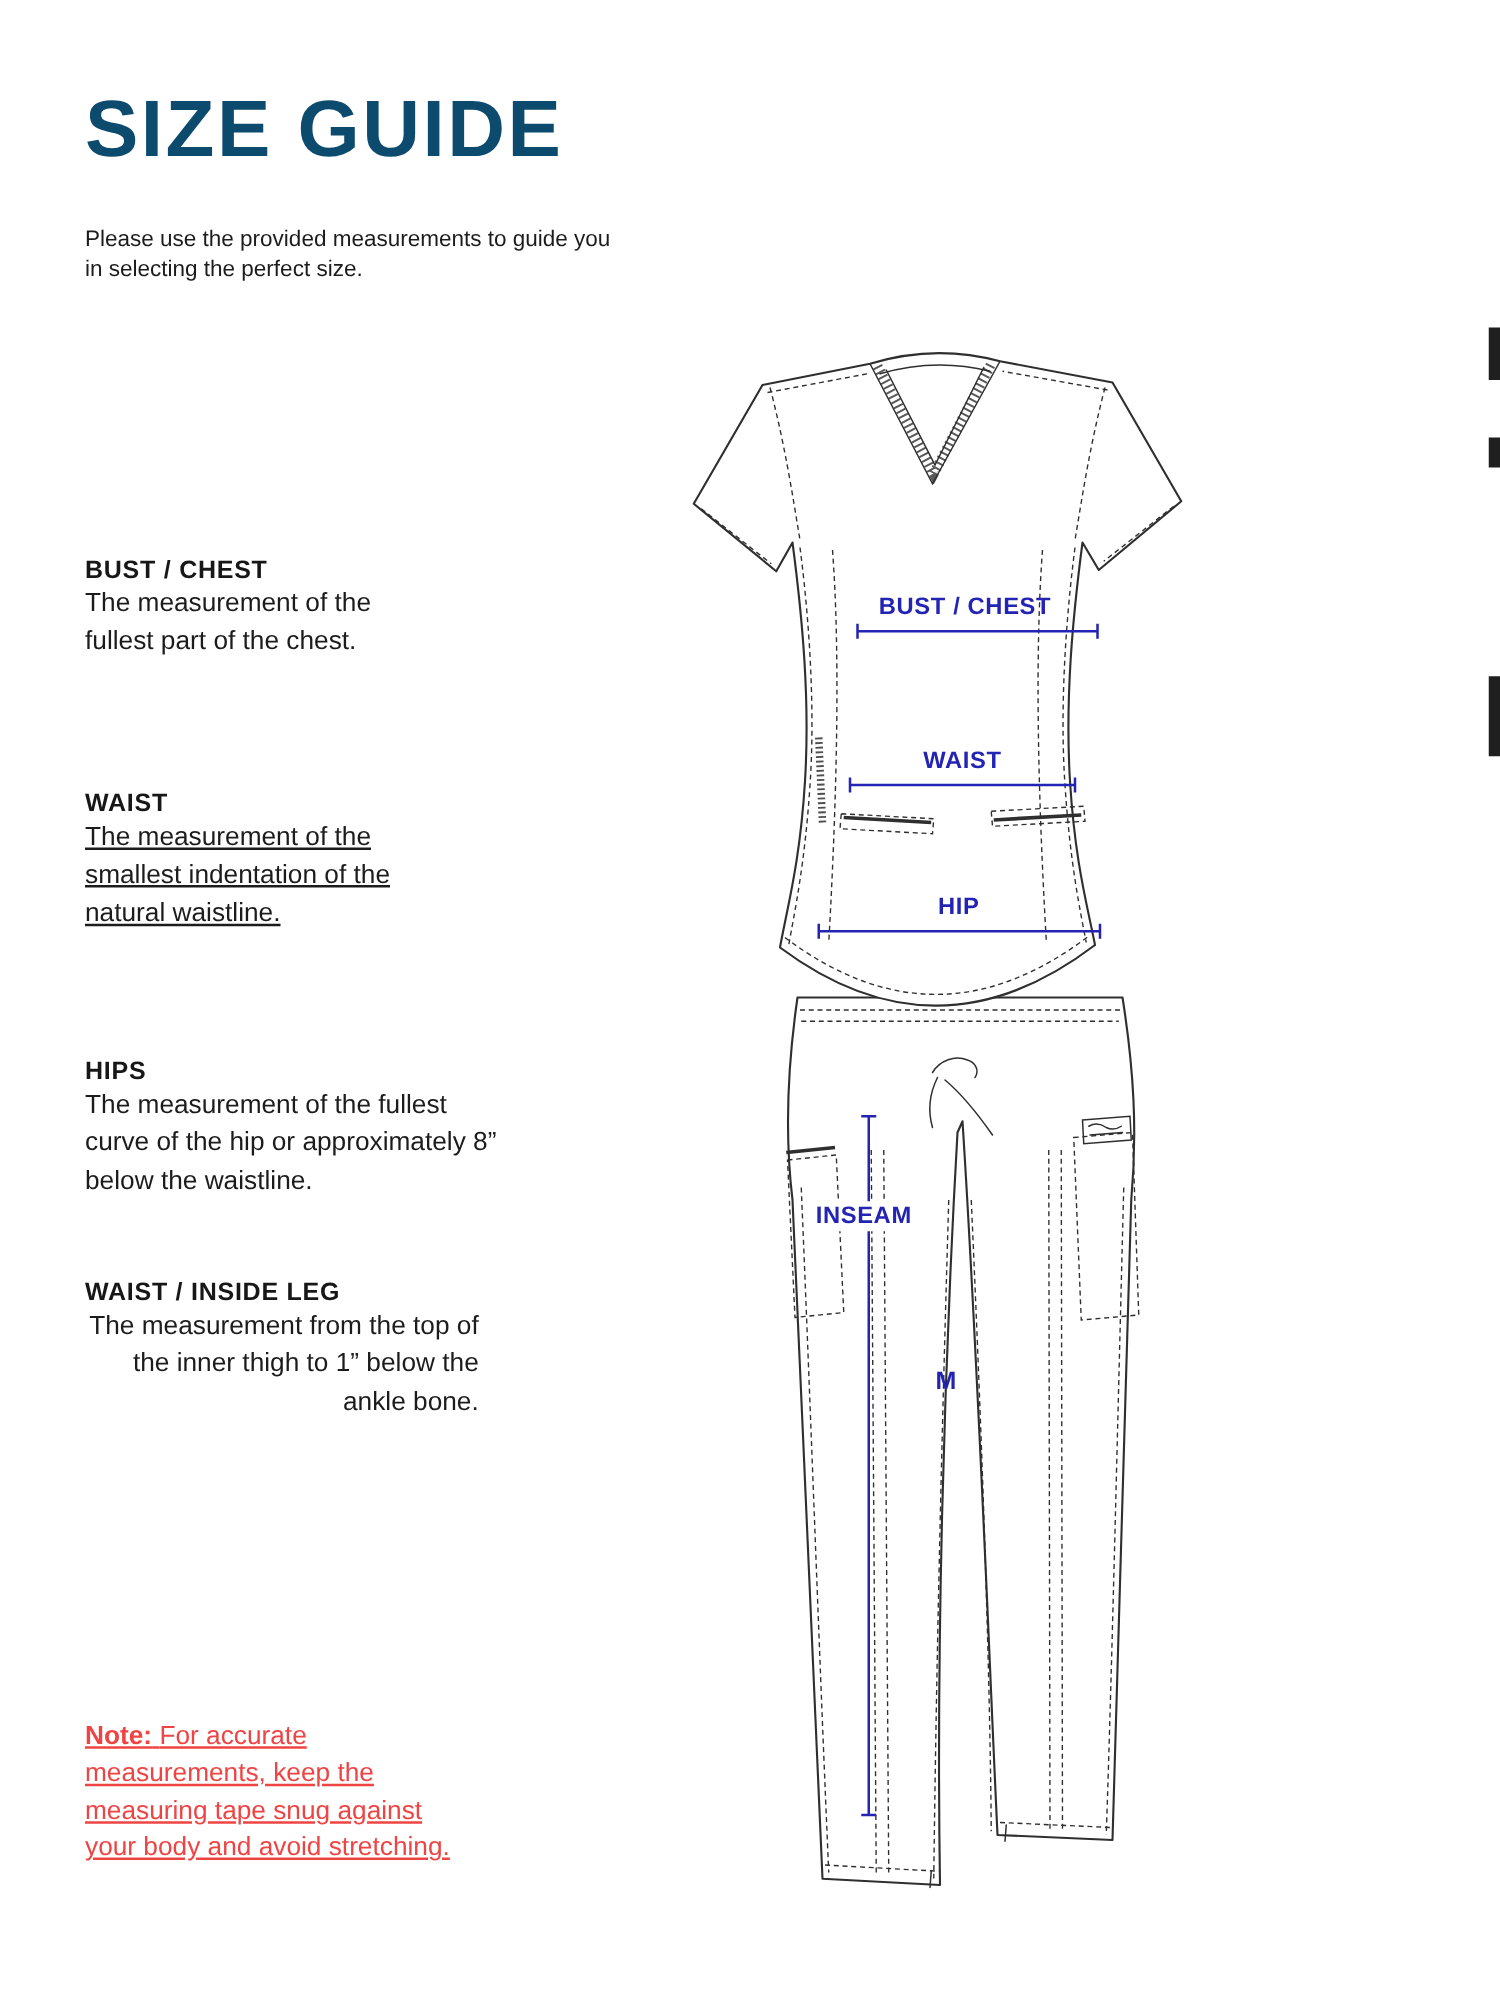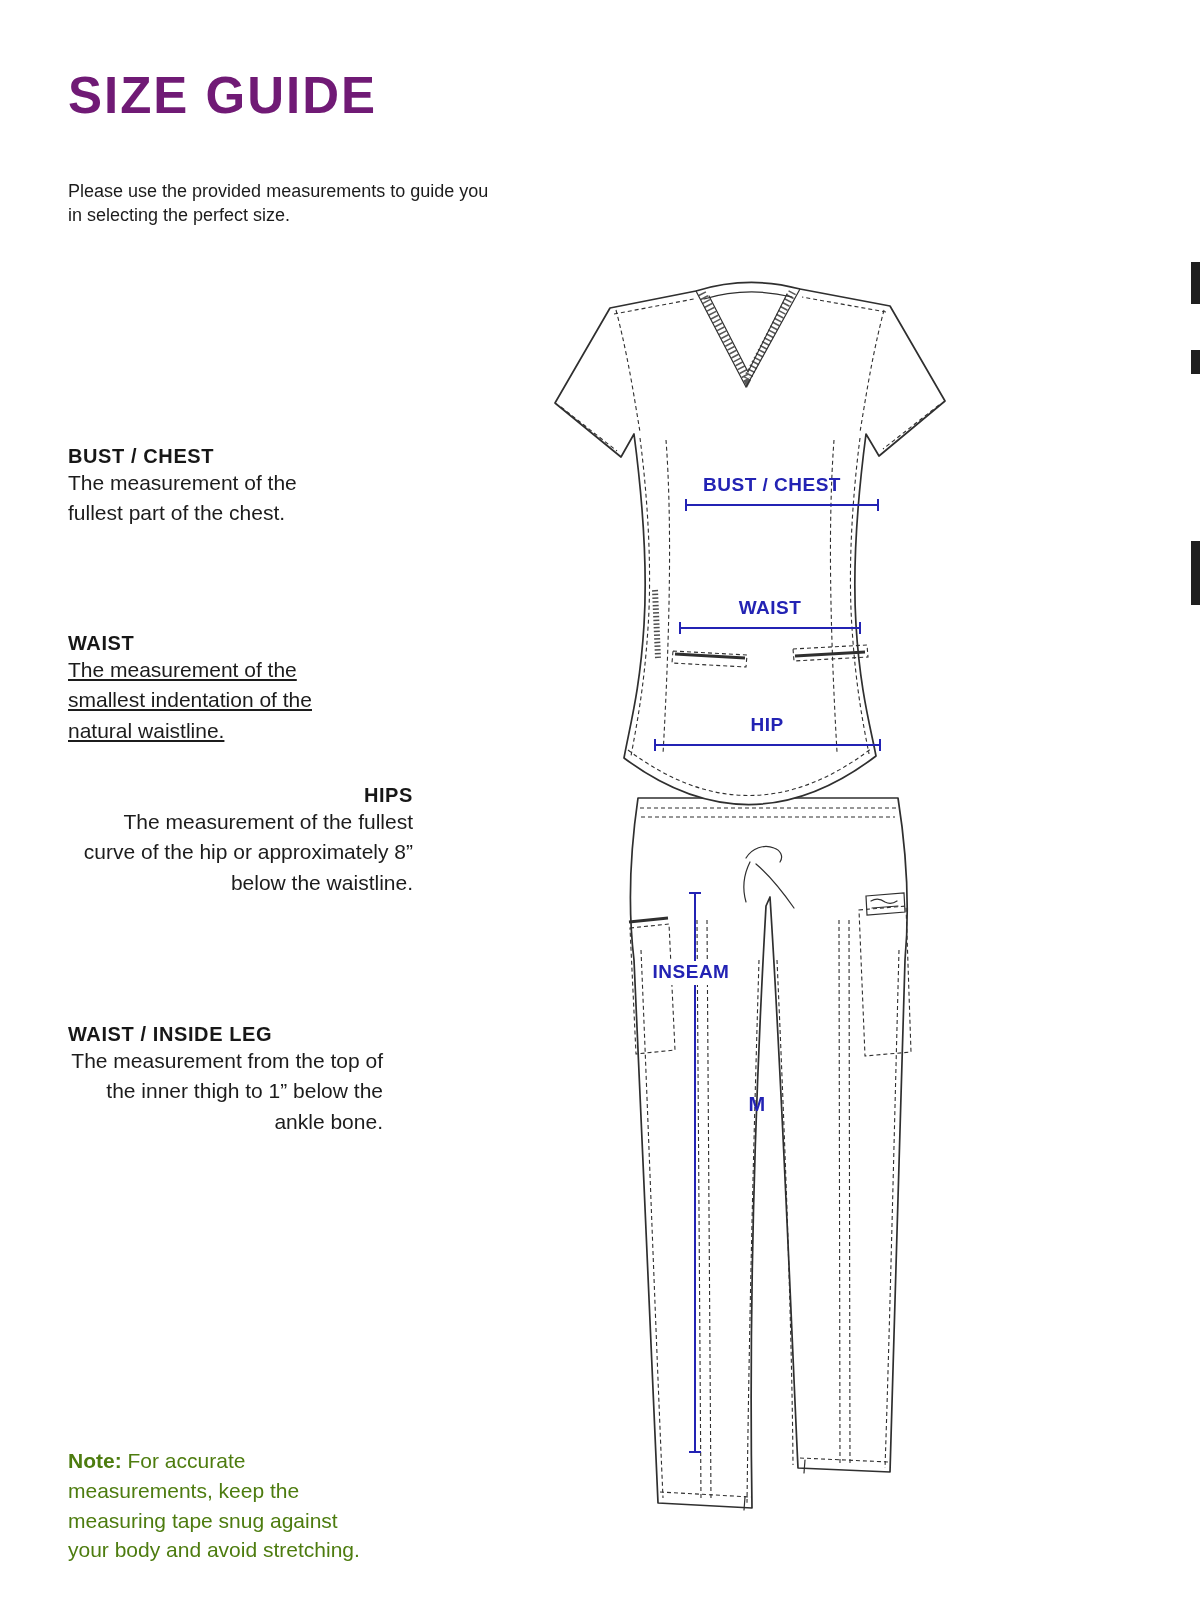--- a/index.html
+++ b/index.html
@@ -13,7 +13,7 @@
 
   .title {
     position:absolute; left:68px; top:66px;
-    font-size:51px; font-weight:bold; letter-spacing:2px; color:#701a75;
+    font-size:64px; font-weight:bold; letter-spacing:2px; color:#0c4a6e;
   }
   .intro {
     position:absolute; left:68px; top:180px; width:430px;

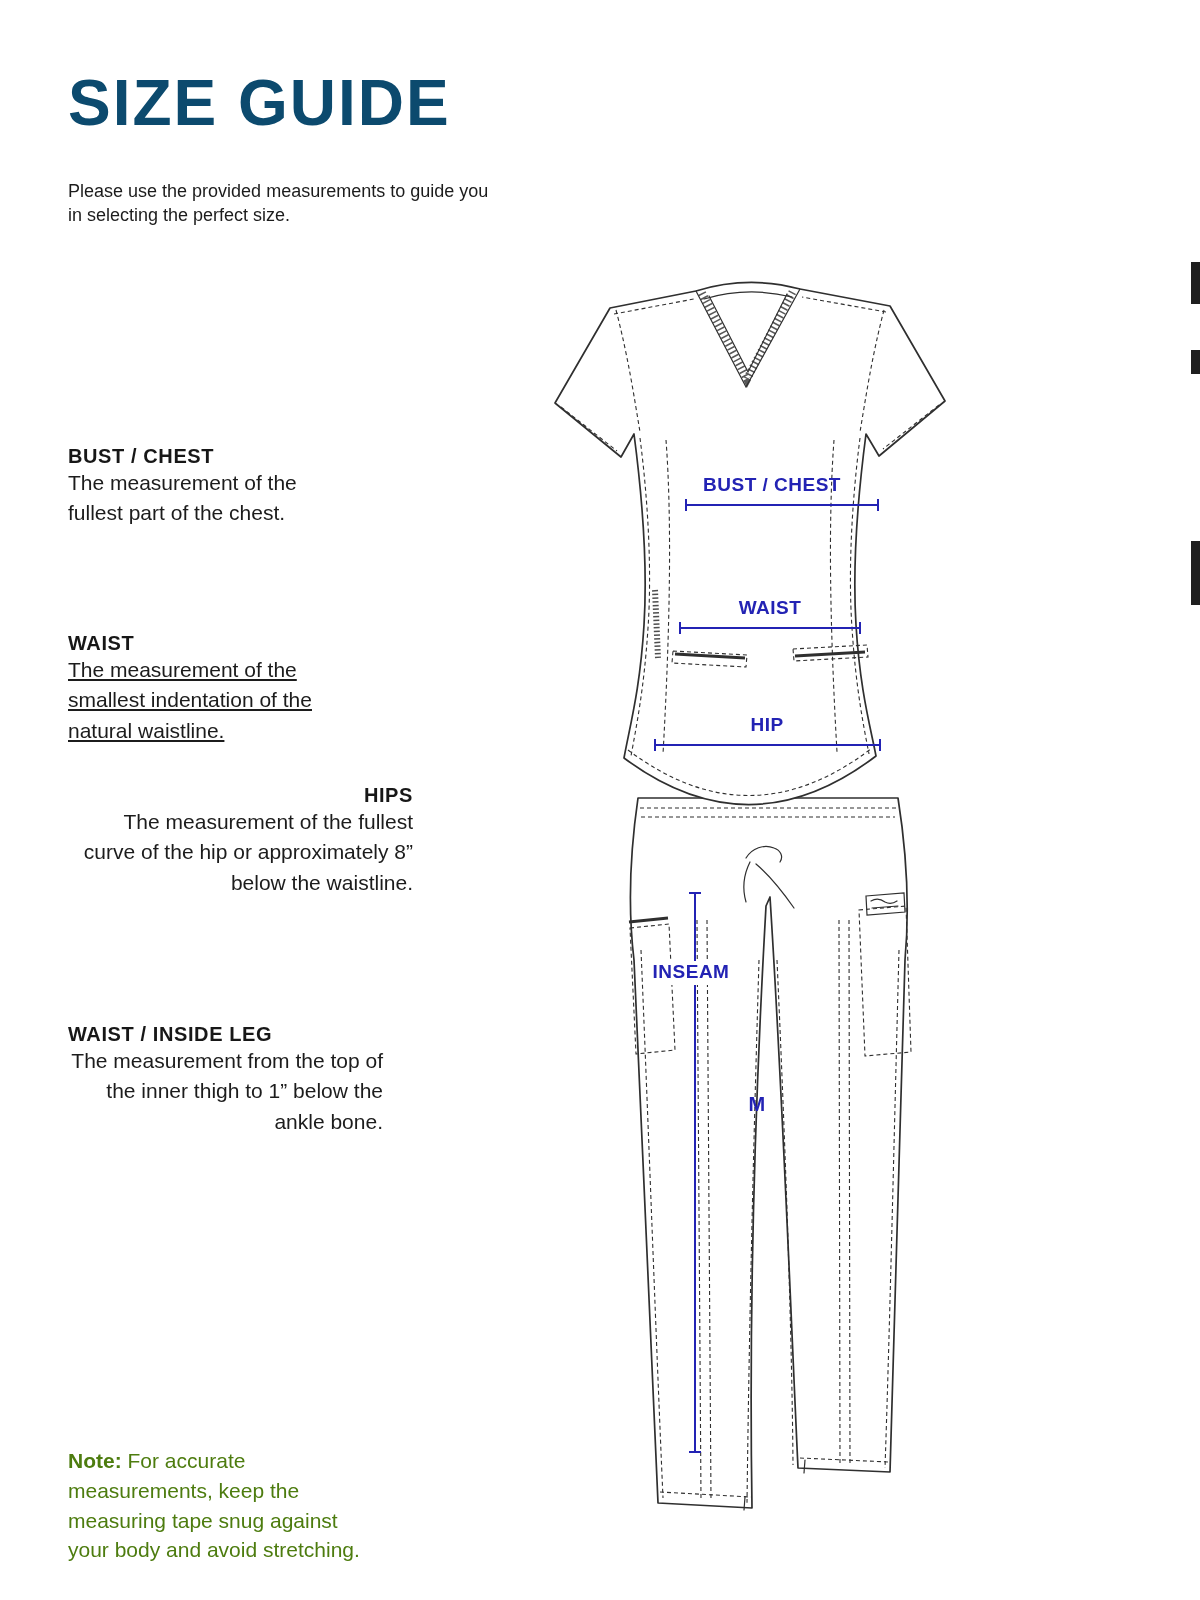--- a/index.html
+++ b/index.html
@@ -24,7 +24,7 @@
   .sec p  { font-size:21px; line-height:1.45; color:#1c1c1c; }
   .sec-0 { top:445px; } .sec-0 p { width:280px; }
   .sec-1 { top:632px; } .sec-1 p { width:285px;text-decoration:underline; }
-  .sec-2 { top:784px;text-align:right; } .sec-2 p { width:345px; }
+  .sec-2 { top:846px; } .sec-2 p { width:345px; }
   .sec-3 { top:1023px; } .sec-3 p { width:315px;text-align:right; }
 
   .note {

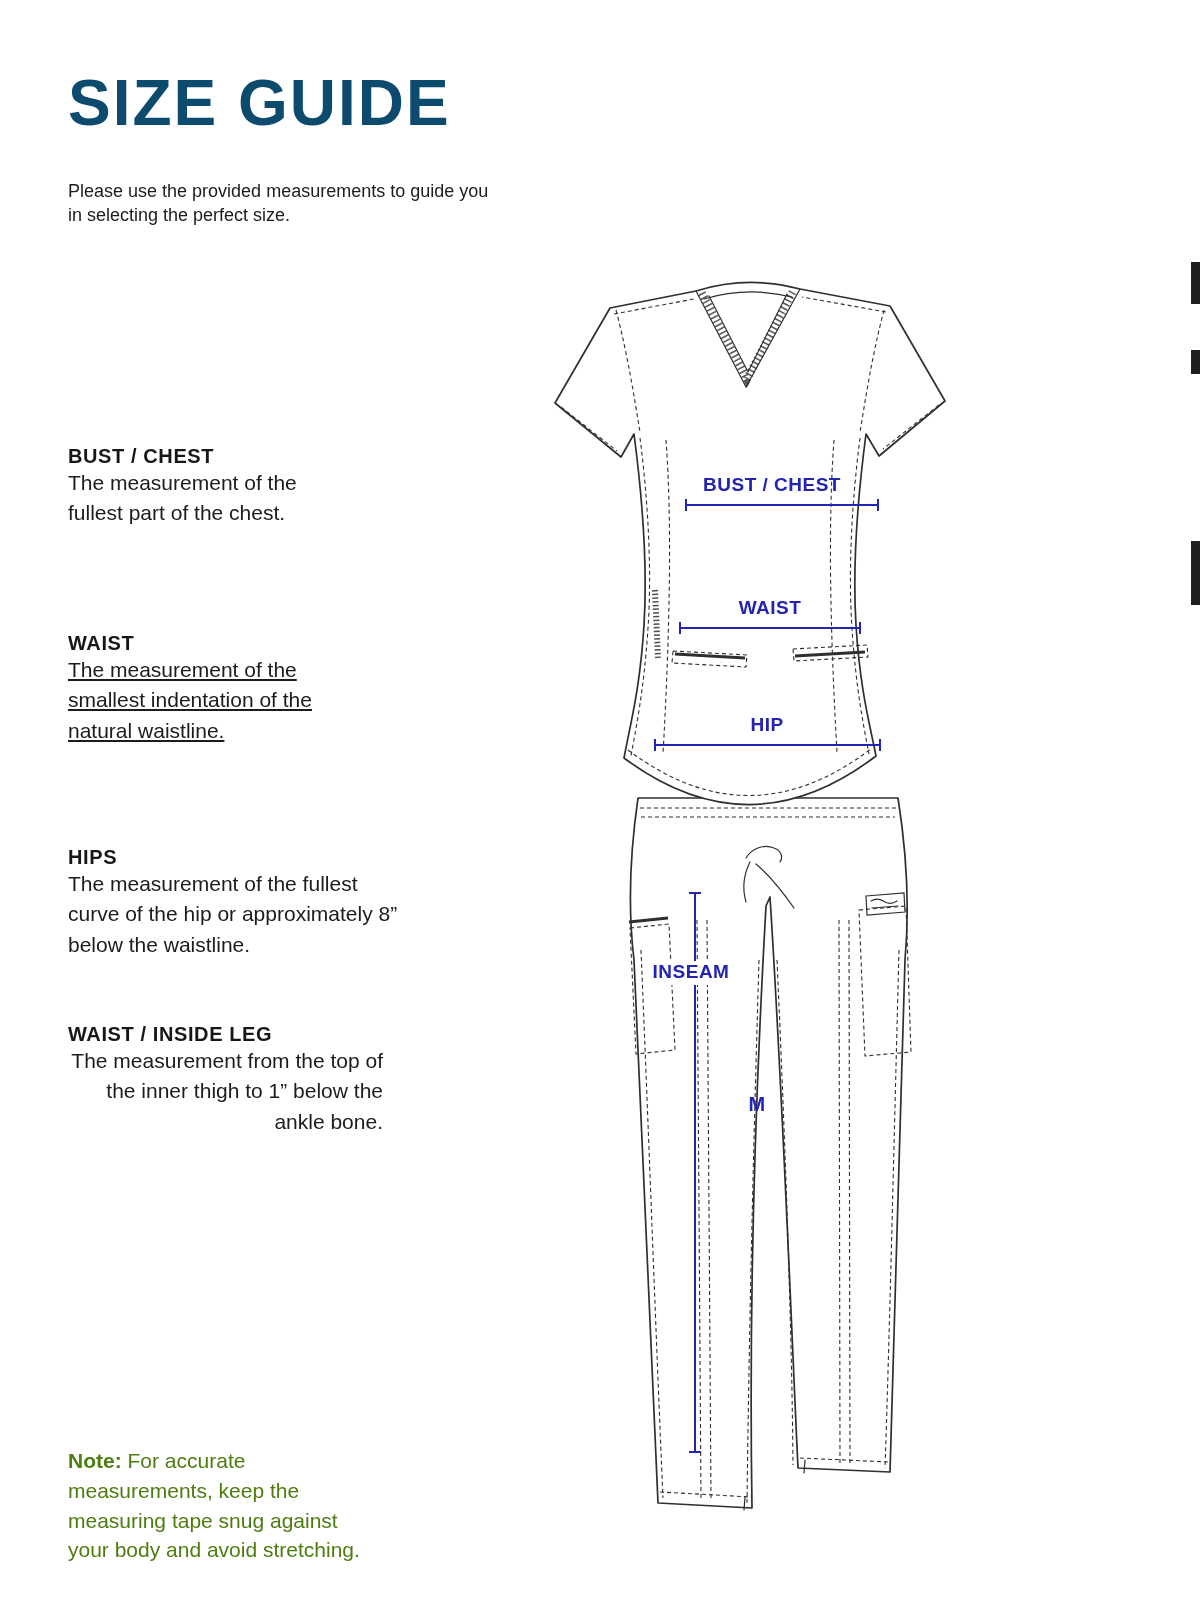--- a/index.html
+++ b/index.html
@@ -28,8 +28,8 @@
   .sec-3 { top:1023px; } .sec-3 p { width:315px;text-align:right; }
 
   .note {
-    position:absolute; left:68px; top:1446px; width:315px;
-    font-size:21px; line-height:1.42; color:#4d7c0f;
+    position:absolute; left:68px; top:1374px; width:315px;
+    font-size:21px; line-height:1.42; color:#ef4444;text-decoration:underline;
   }
   .note b { font-weight:bold; }
 

